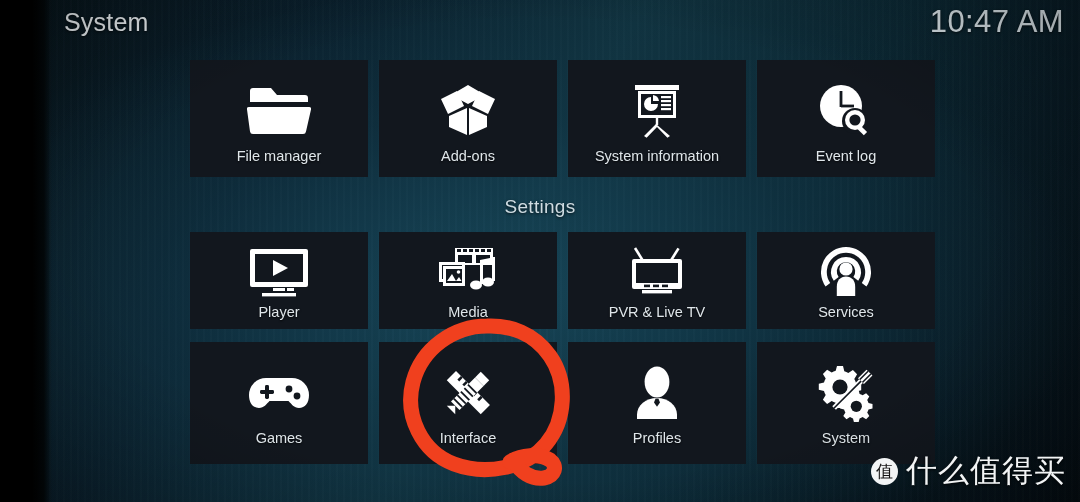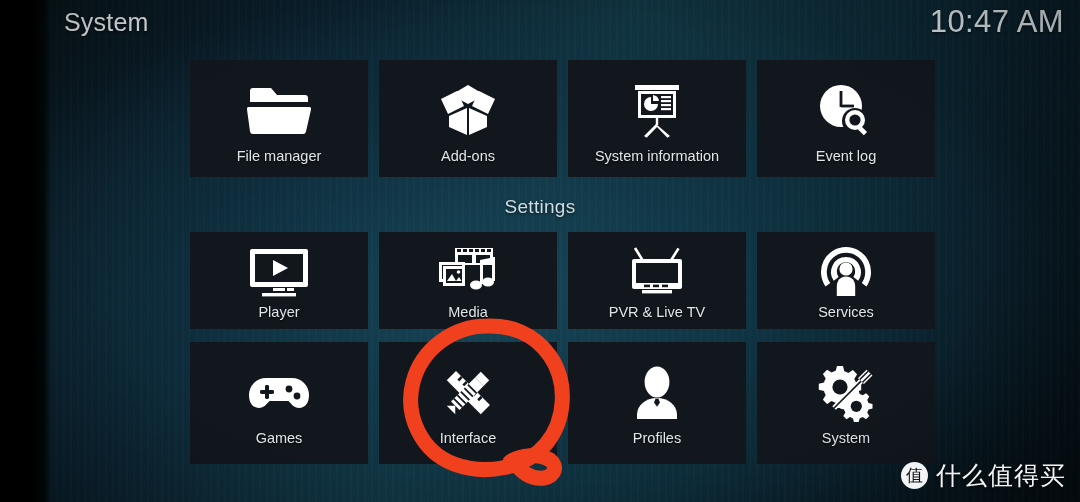--- a/index.html
+++ b/index.html
@@ -121,7 +121,7 @@
     font-family: "DejaVu Sans", sans-serif;
   }
   #watermark-text {
-    font-size: 25px; color: #f2f4f5; letter-spacing: 1px;
+    font-size: 31px; color: #f2f4f5; letter-spacing: 1px;
     font-family: "DejaVu Sans", sans-serif;
     text-shadow: 0 1px 3px rgba(0,0,0,.8);
   }

